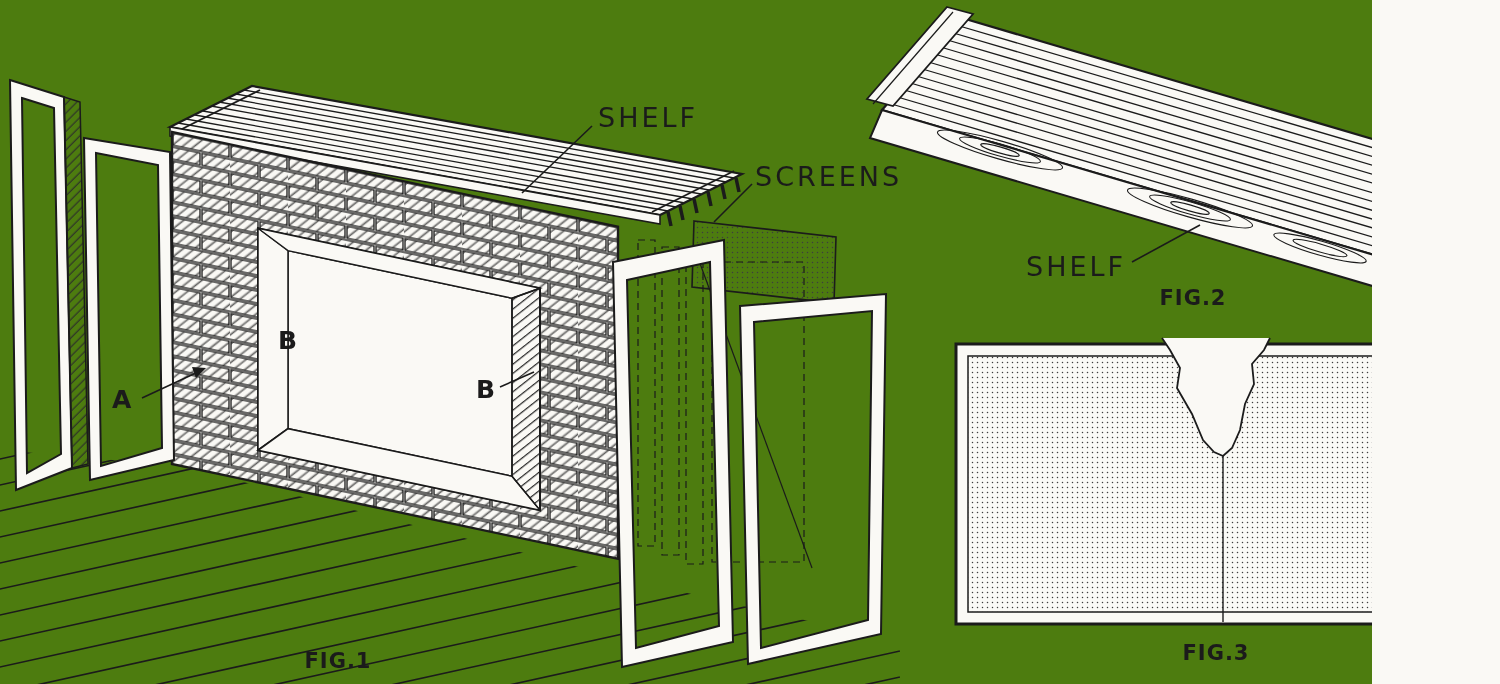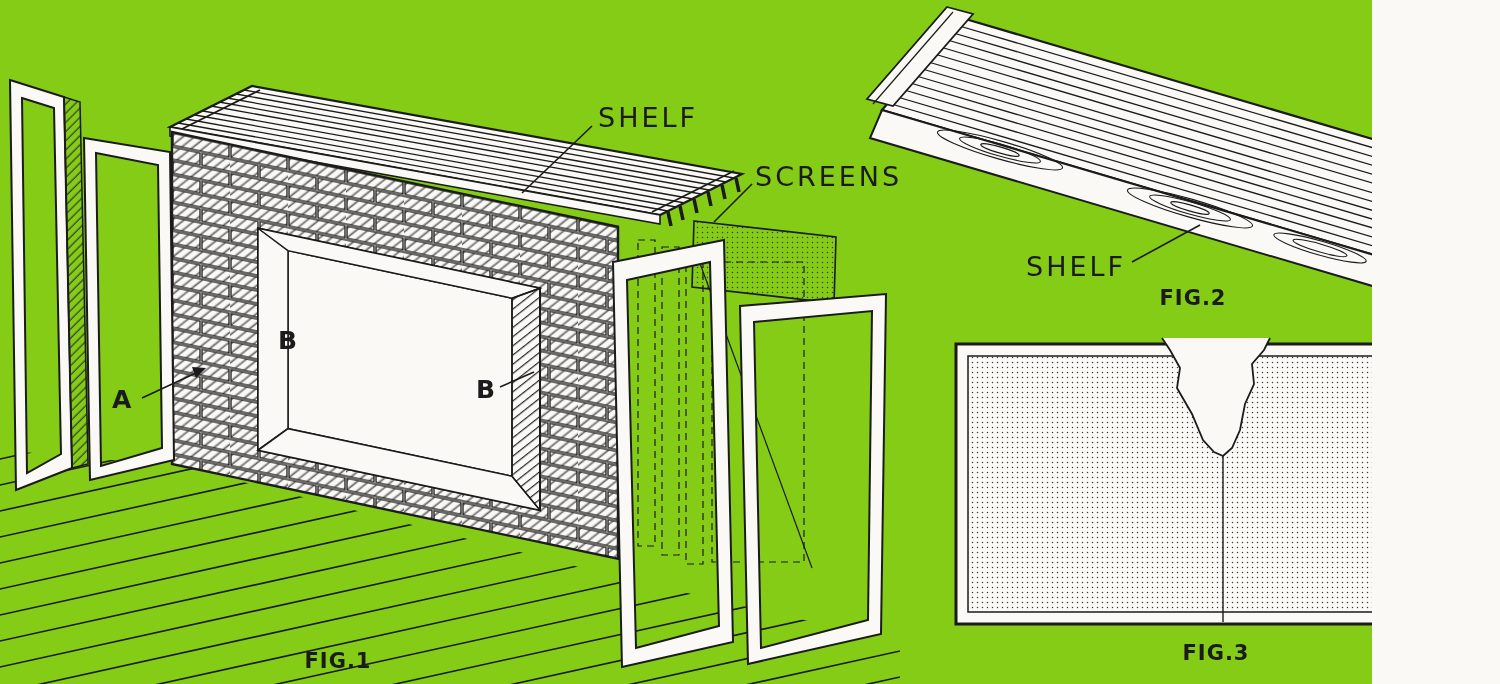--- a/index.html
+++ b/index.html
@@ -12,7 +12,7 @@
     position: relative;
     width: 1372px;
     height: 684px;
-    background: #84cc16;
+    background: #4d7c0f;
     overflow: hidden;
   }
   svg text {

